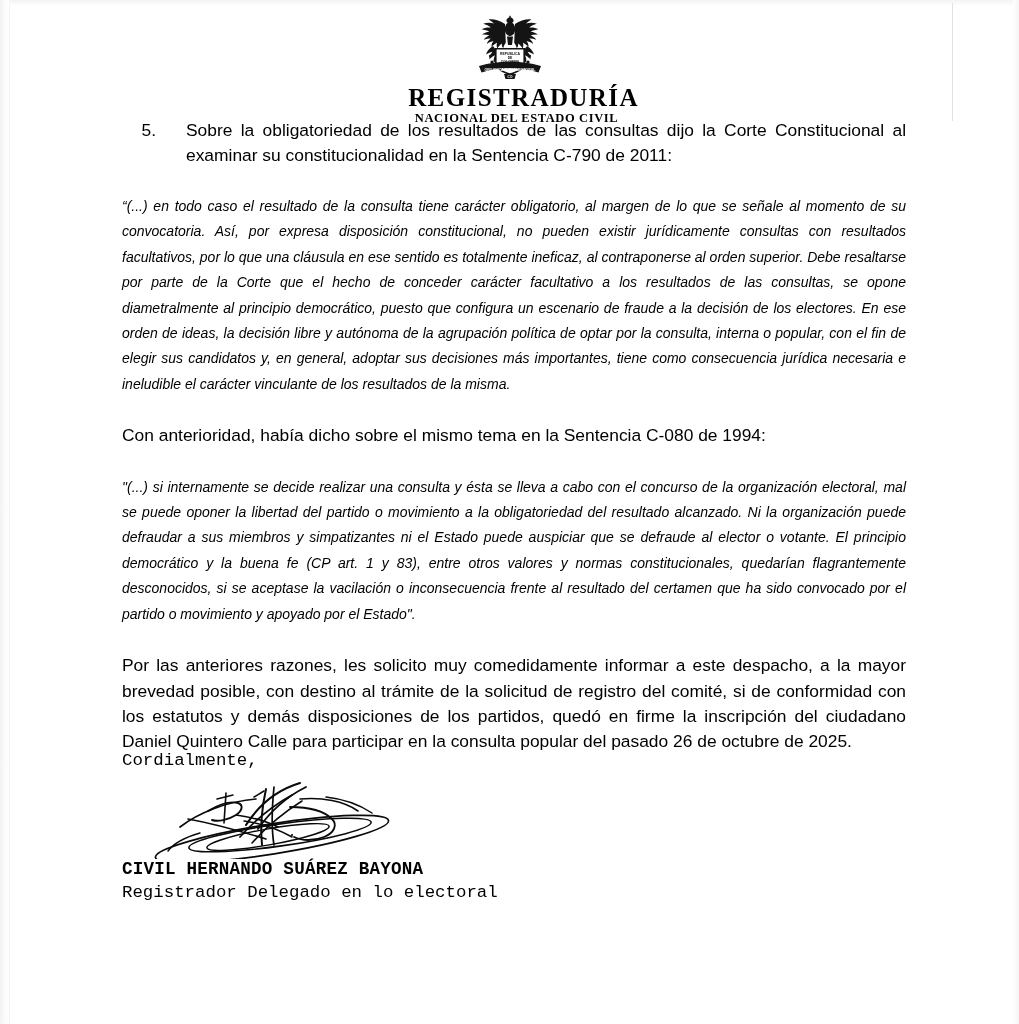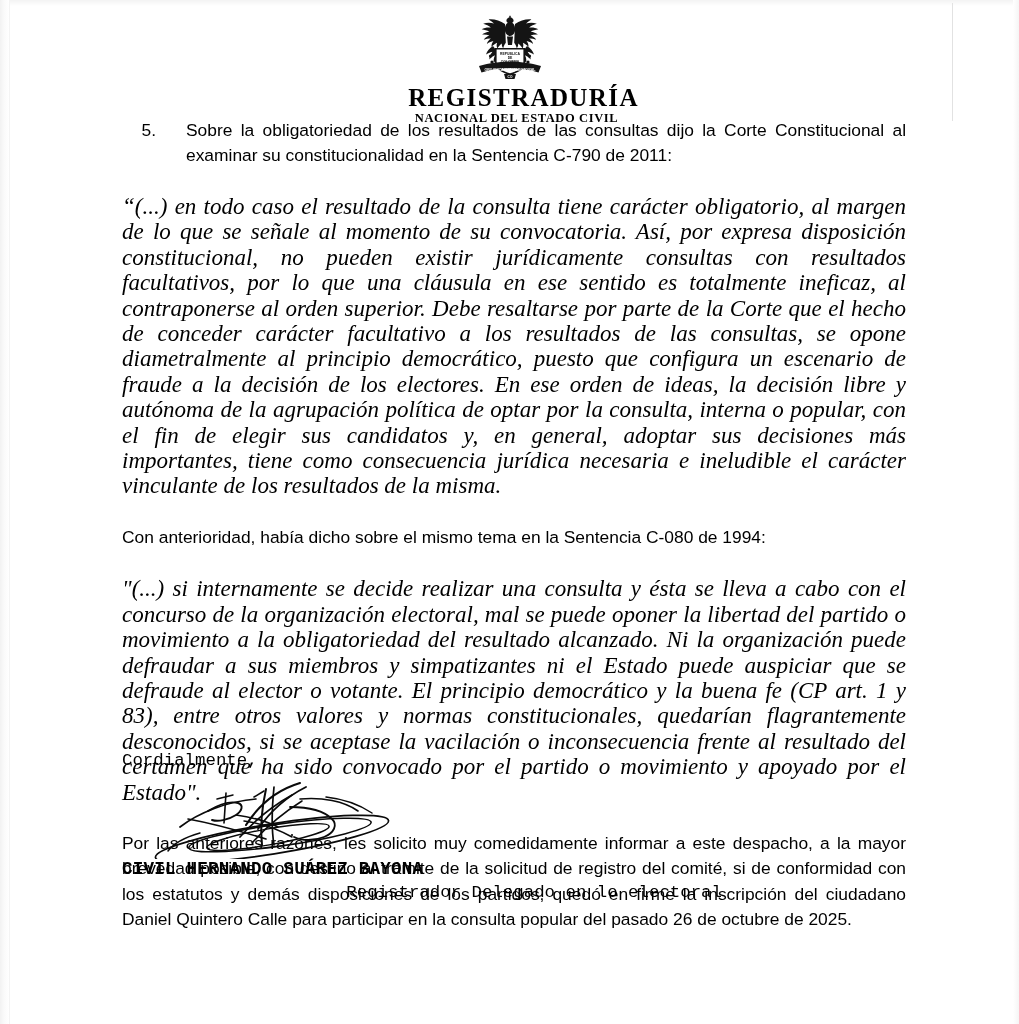--- a/index.html
+++ b/index.html
@@ -124,12 +124,11 @@
   }
   p.quote {
     font-style: italic;
-    font-size: 23px;
+    font-size: 14px;
     line-height: 25.4px;
     text-align: justify;
     text-justify: inter-word;
     margin: 0 0 26px 0;
-    font-family: Liberation Serif, serif;
   }
   p.quote:last-of-type { margin-bottom: 0; }
 

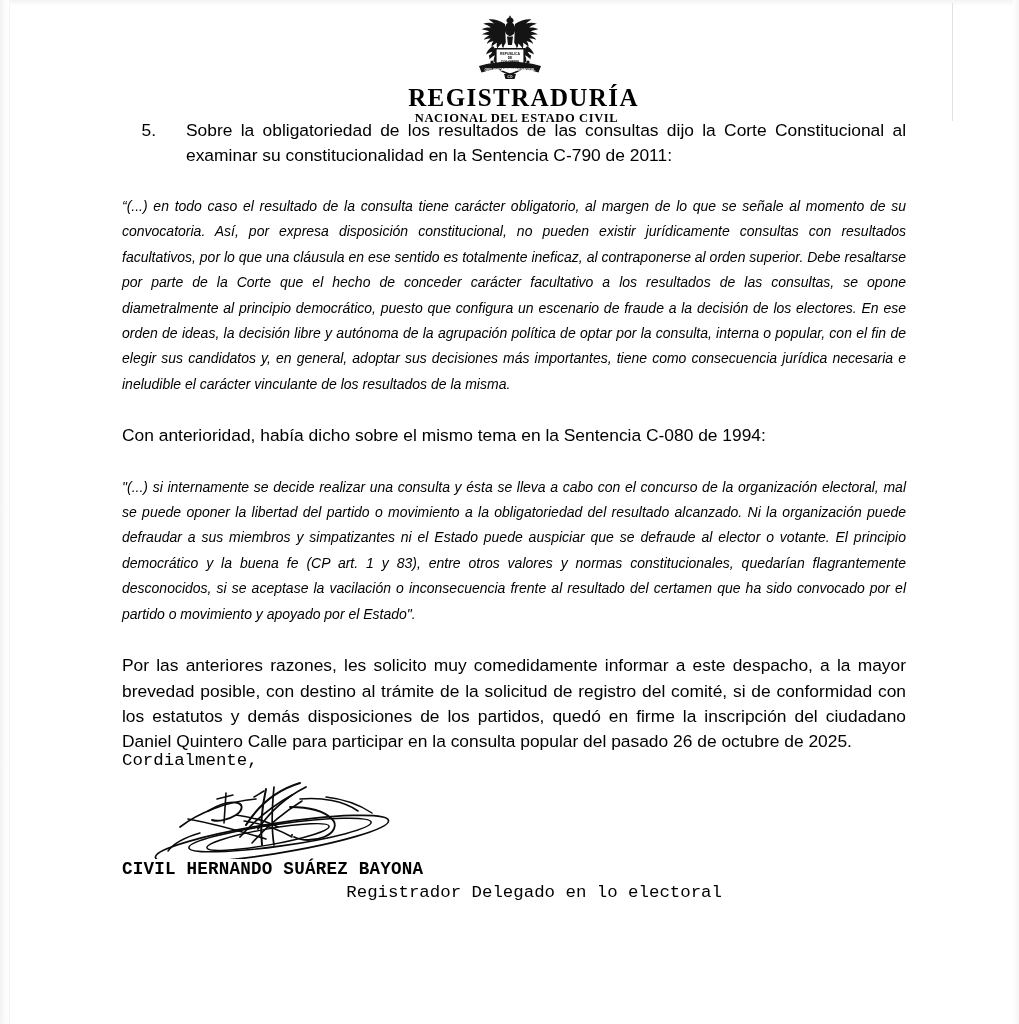--- a/index.html
+++ b/index.html
@@ -161,7 +161,6 @@
     font-size: 17.4px;
     line-height: 23px;
     margin: 1px 0 0 0;
-    text-align: right;
   }
 </style>
 </head>

